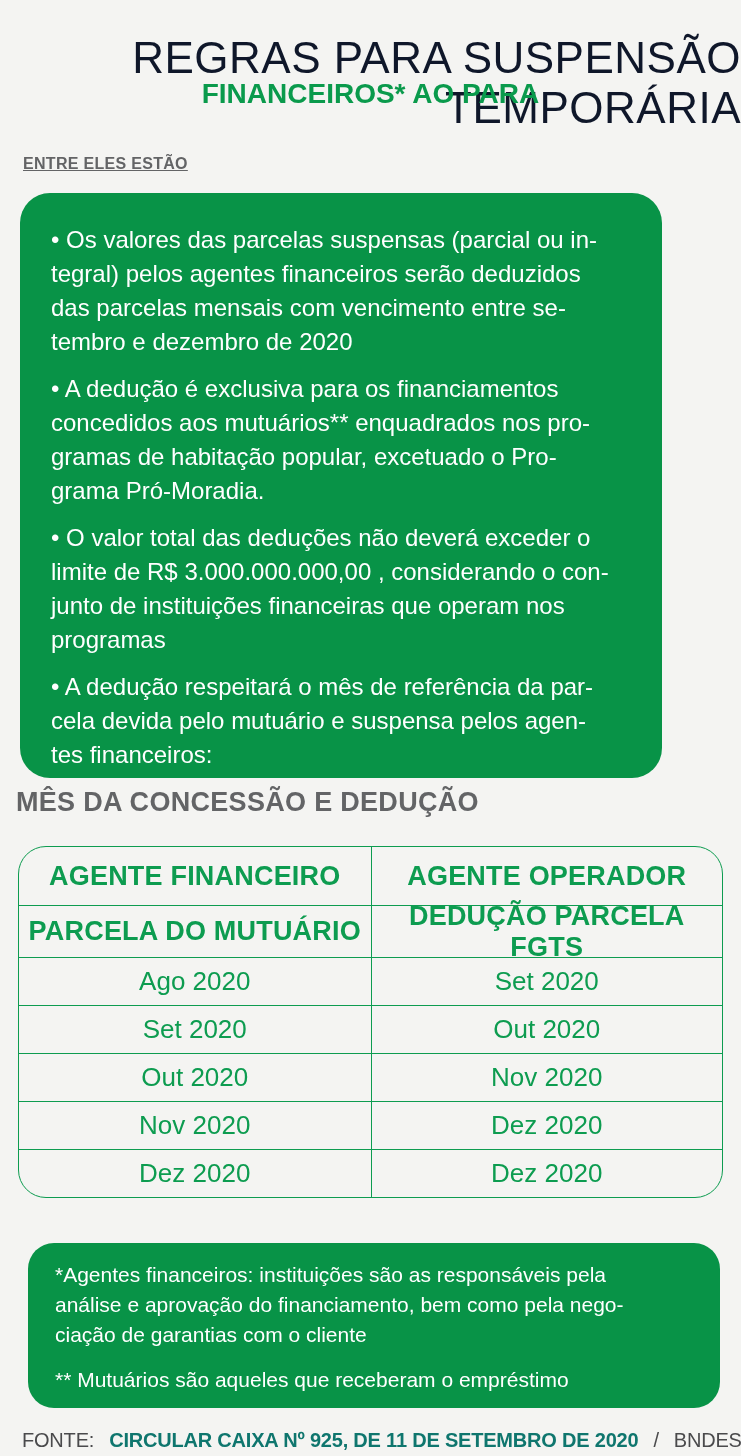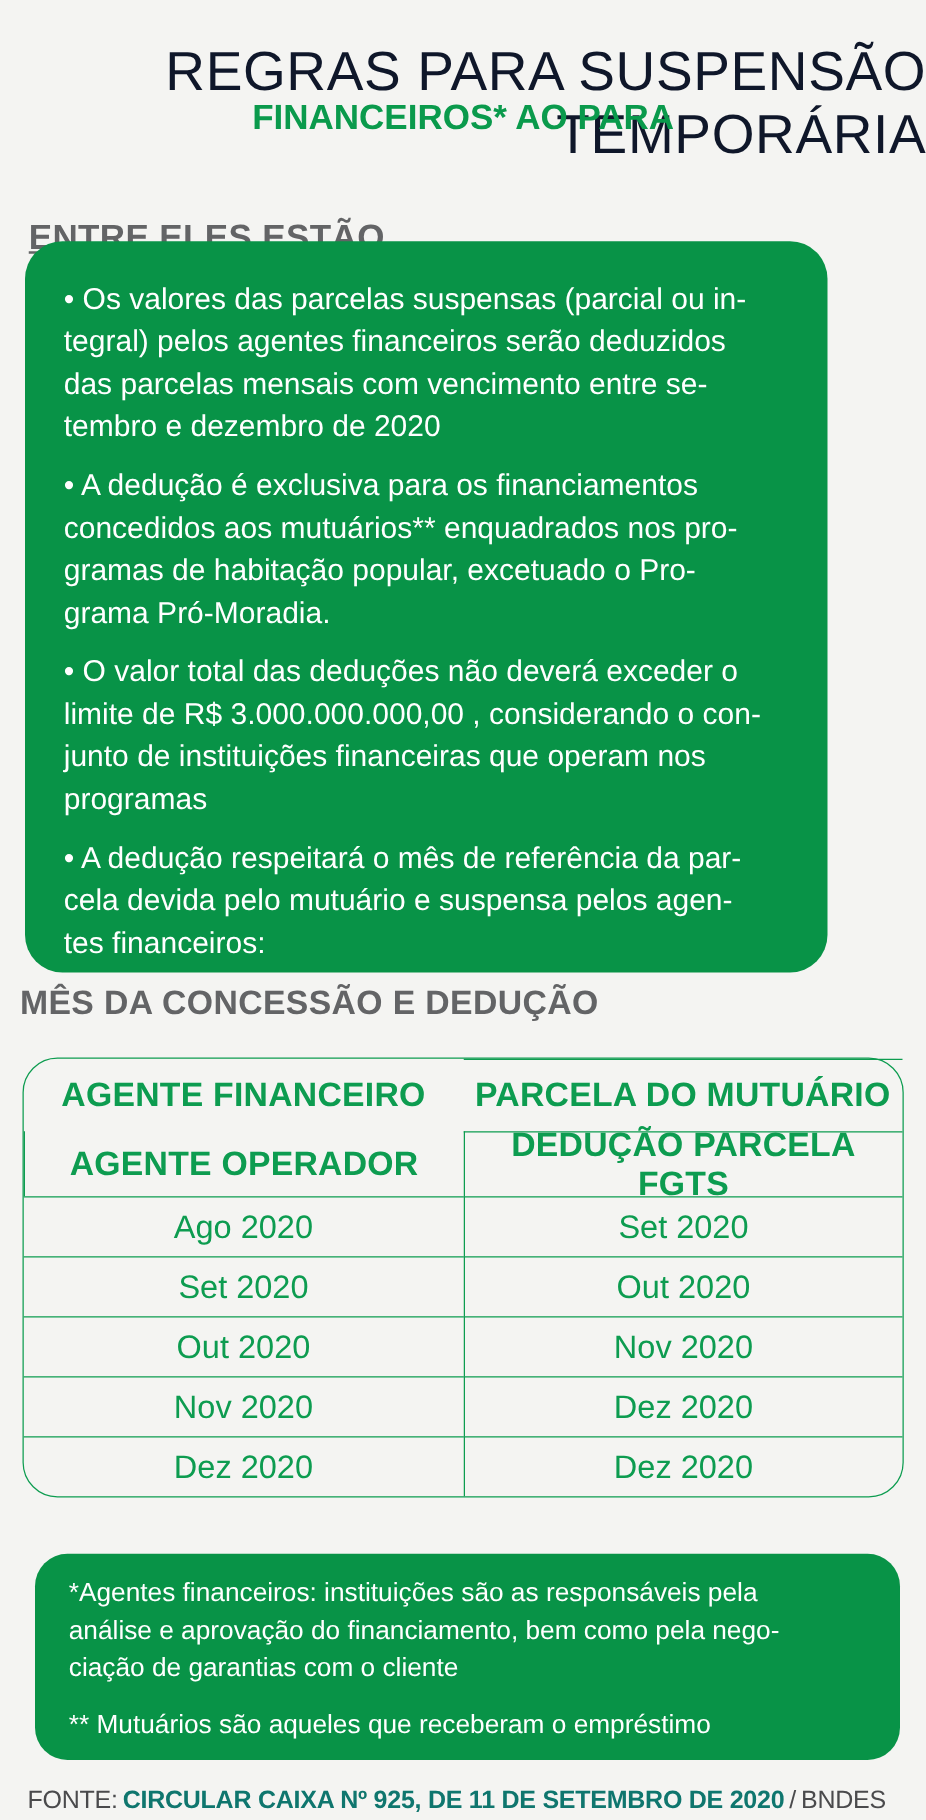--- a/index.html
+++ b/index.html
@@ -22,7 +22,7 @@
   .heading {
     position:absolute; font-weight:700; color:#636466;
   }
-  .heading-1 { top:174px; left:23px; font-size:28px; letter-spacing:0.3px;text-decoration:underline; }
+  .heading-1 { top:155px; left:23px; font-size:16px; letter-spacing:0.3px;text-decoration:underline; }
   .heading-2 { top:787px; left:16px; font-size:27px; letter-spacing:0.3px; }
   .rules-box {
     position:absolute; top:193px; left:20px; width:642px; height:585px;

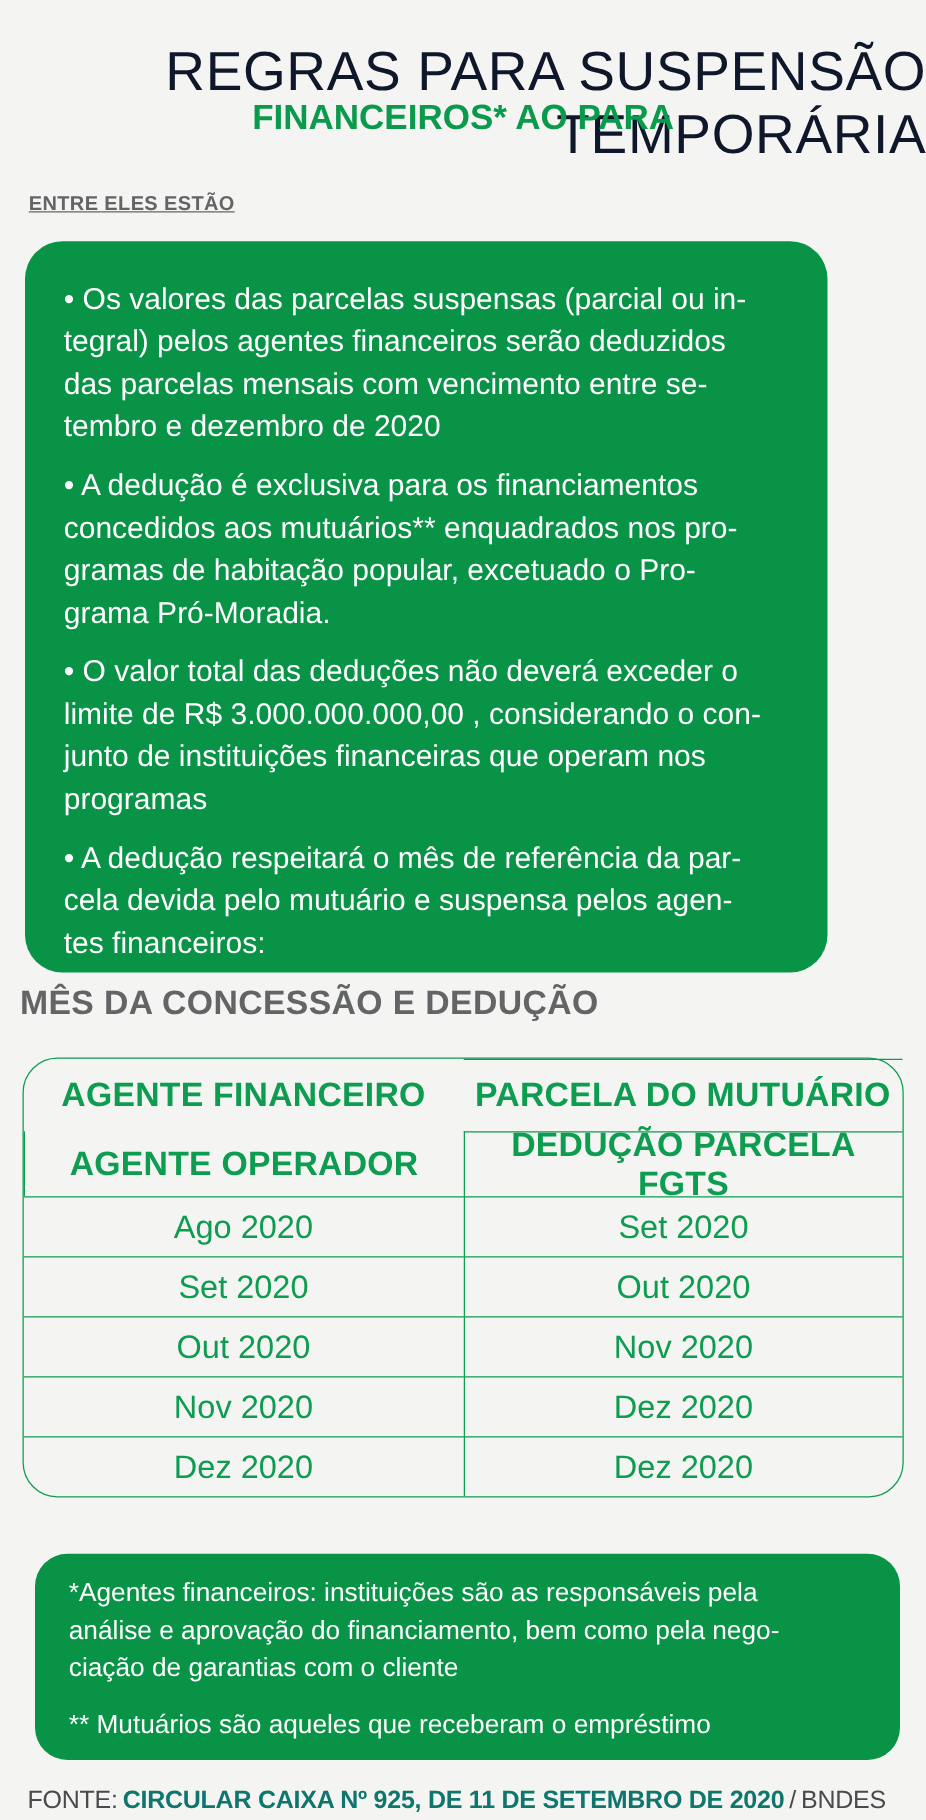--- a/index.html
+++ b/index.html
@@ -94,9 +94,9 @@
 
 <div class="fgts-table">
   <div class="cell th">AGENTE FINANCEIRO</div>
+  <div class="cell th col-right">AGENTE OPERADOR</div>
+
   <div class="cell th row-border">PARCELA DO MUTUÁRIO</div>
-
-  <div class="cell th col-right">AGENTE OPERADOR</div>
   <div class="cell th col-right row-border">DEDUÇÃO PARCELA FGTS</div>
 
   <div class="cell td row-border">Ago 2020</div>

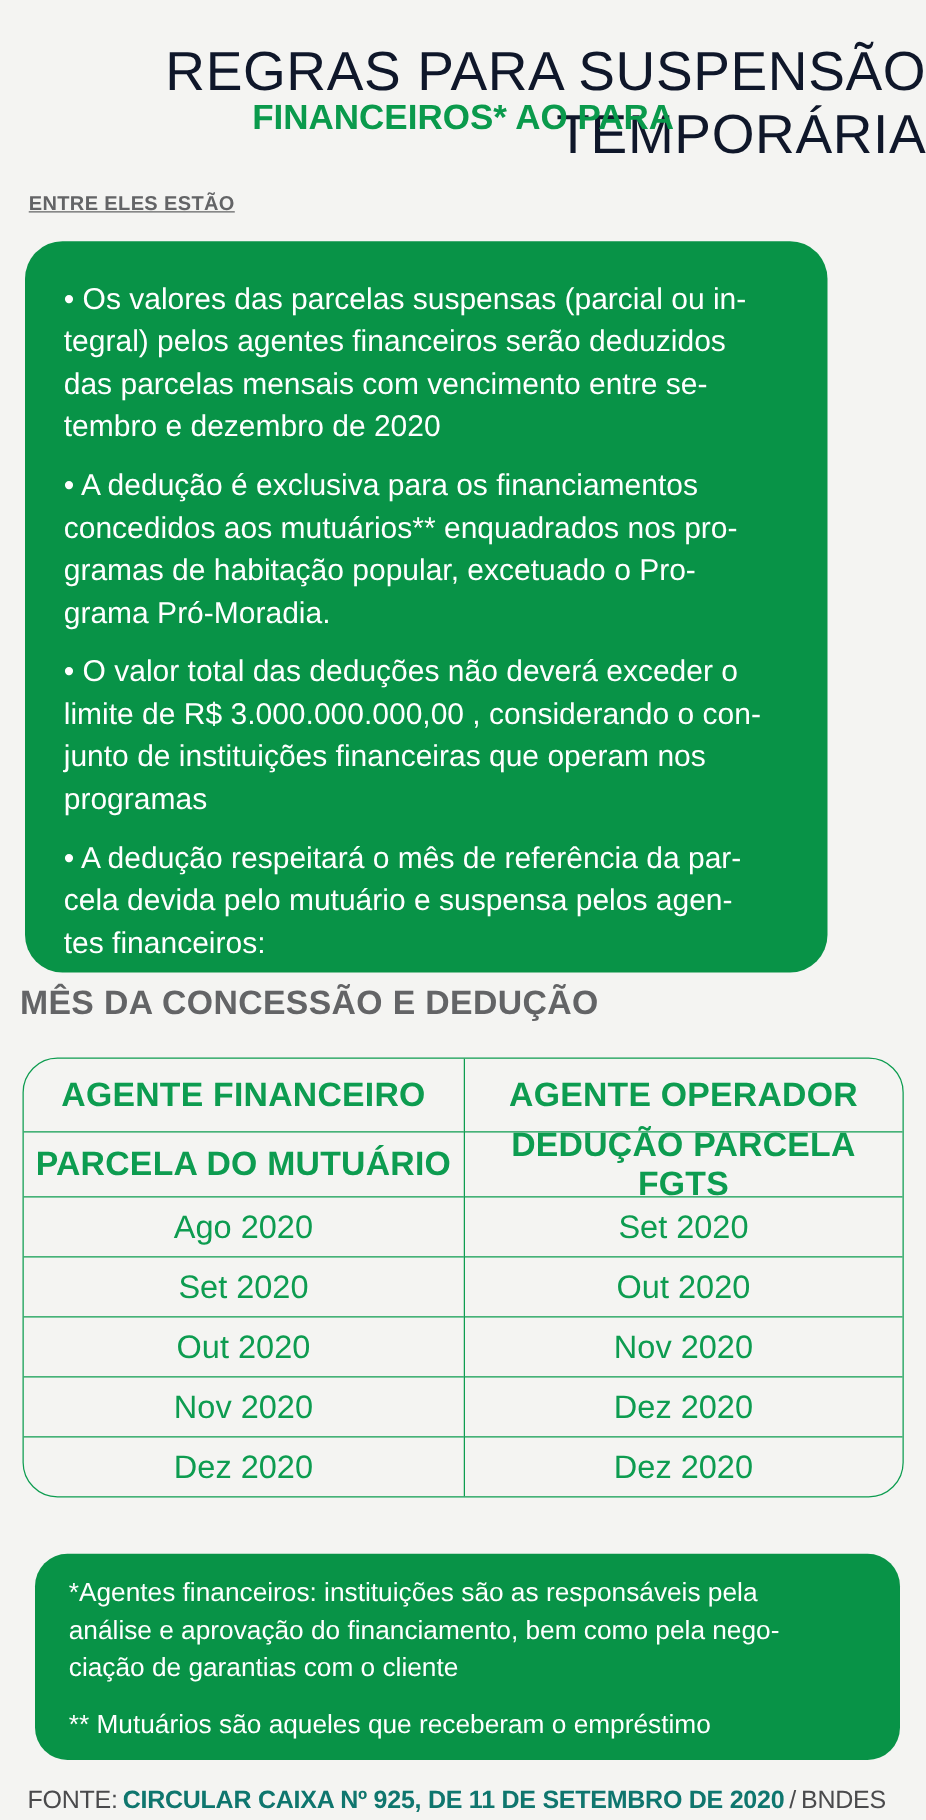--- a/index.html
+++ b/index.html
@@ -56,7 +56,7 @@
   .footnote-box p { margin:0 0 15px 0; white-space:pre-line; }
   .footer {
     position:absolute; top:1429px; left:22px; right:10px;
-    display:flex; align-items:baseline; gap:4px;
+    display:flex; align-items:baseline; gap:15px;
     font-size:20px; color:#4a4a4c; letter-spacing:-0.2px; white-space:nowrap;
   }
   .footer .bold { font-weight:700; color:#0f766e; }

